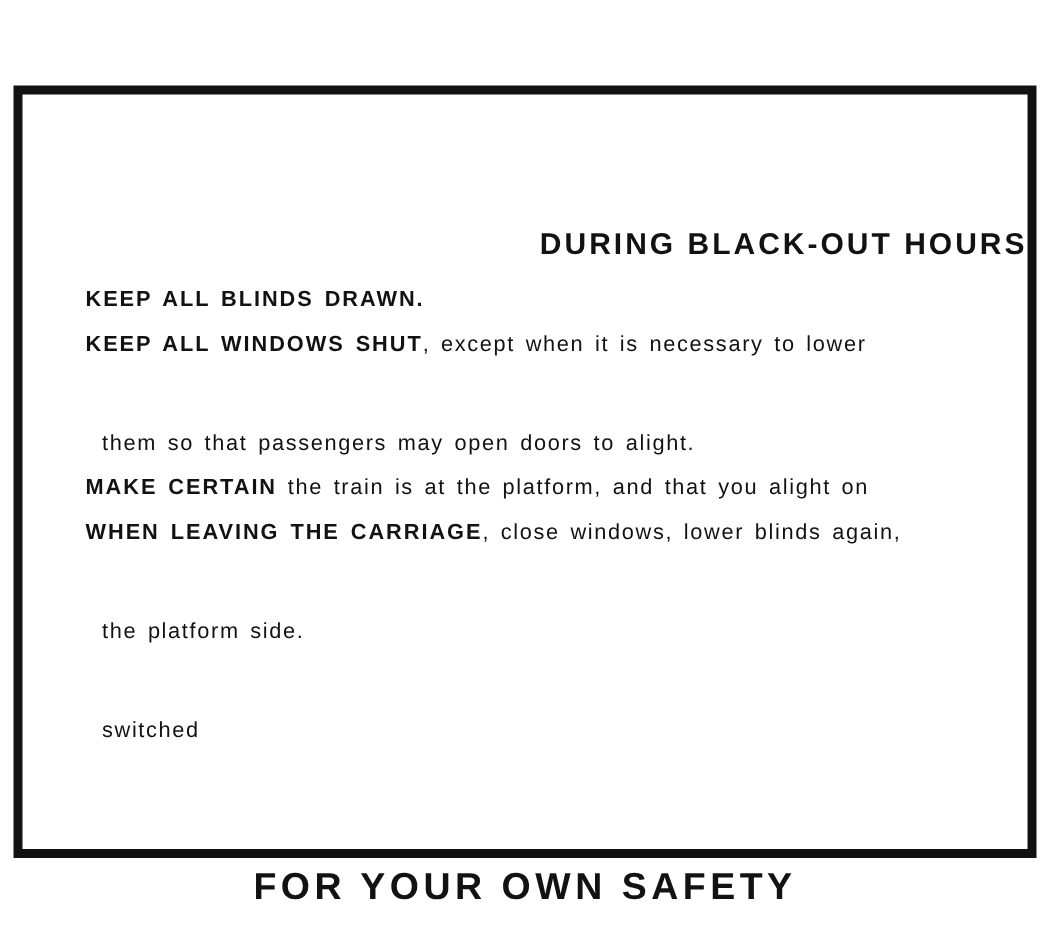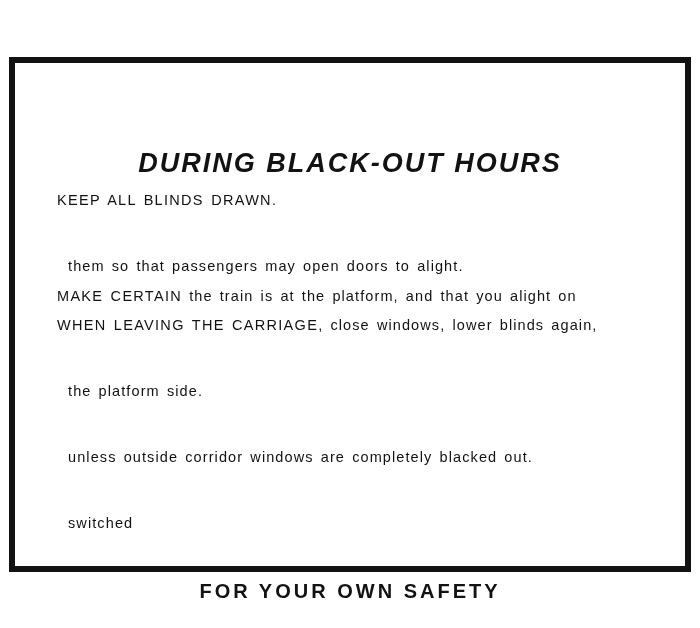--- a/index.html
+++ b/index.html
@@ -33,13 +33,12 @@
     left: 0;
     top: 85px;
     width: 100%;
-    text-align: center;
-    font-size: 27px;
+    text-align: right;
+    font-size: 20px;
     line-height: 31px;
     font-weight: 700;
     letter-spacing: 2px;
     white-space: nowrap;
-    font-style: italic;
   }
   .body-lines {
     position: absolute;

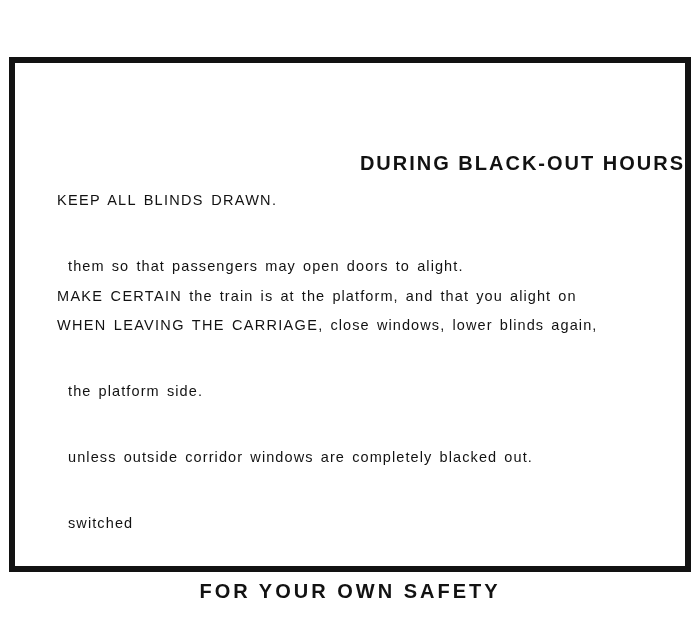--- a/index.html
+++ b/index.html
@@ -55,7 +55,7 @@
     white-space: nowrap;
   }
   .line.indent { padding-left: 11px; margin-top: 36px; }
-  .line b { font-weight: 400; letter-spacing: 1.3px; }
+  .line b { font-weight: 700; letter-spacing: 1.3px; }
   .footer {
     position: absolute;
     left: 0;

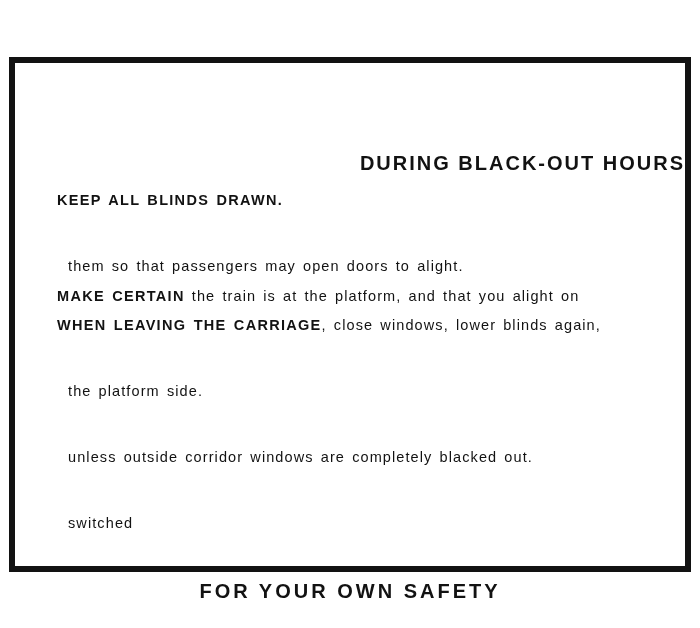--- a/index.html
+++ b/index.html
@@ -77,6 +77,7 @@
     <div class="title">DURING BLACK-OUT HOURS</div>
     <div class="body-lines">
         <div class="line"><b>KEEP ALL BLINDS DRAWN.</b></div>
+        <div class="line"><b>KEEP ALL WINDOWS SHUT</b><span>, except when it is necessary to lower</span></div>
         <div class="line indent"><span>them so that passengers may open doors to alight.</span></div>
         <div class="line"><b>MAKE CERTAIN</b><span> the train is at the platform, and that you alight on</span></div>
         <div class="line"><b>WHEN LEAVING THE CARRIAGE</b><span>, close windows, lower blinds again,</span></div>

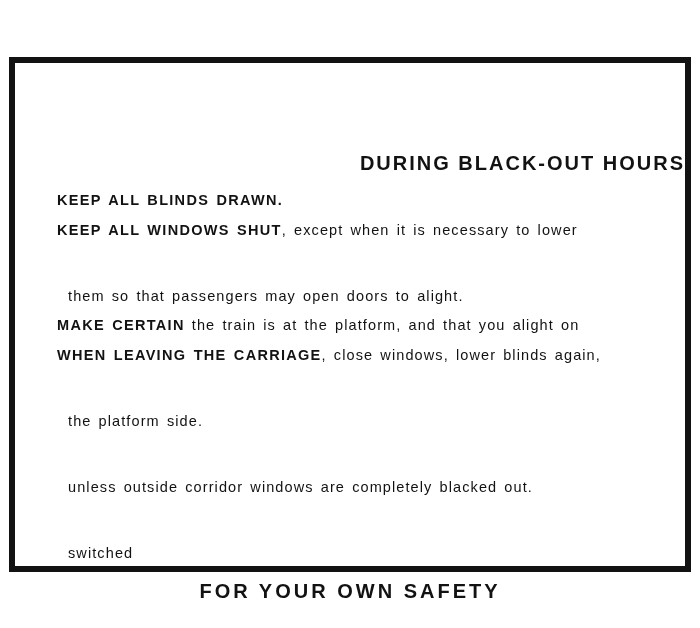--- a/index.html
+++ b/index.html
@@ -82,7 +82,6 @@
         <div class="line"><b>MAKE CERTAIN</b><span> the train is at the platform, and that you alight on</span></div>
         <div class="line"><b>WHEN LEAVING THE CARRIAGE</b><span>, close windows, lower blinds again,</span></div>
         <div class="line indent"><span>the platform side.</span></div>
-        <div class="line indent"><span>unless outside corridor windows are completely blacked out.</span></div>
         <div class="line indent"><span>switched</span></div>
       </div>
     <div class="footer">FOR YOUR OWN SAFETY</div>

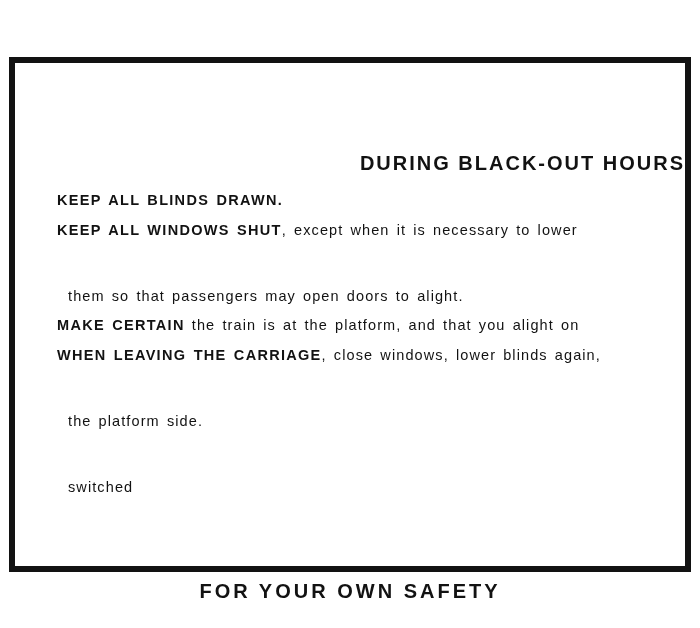--- a/index.html
+++ b/index.html
@@ -62,7 +62,7 @@
     top: 513px;
     width: 100%;
     text-align: center;
-    font-size: 20px;
+    font-size: 25px;
     line-height: 30px;
     font-weight: 700;
     letter-spacing: 3px;

